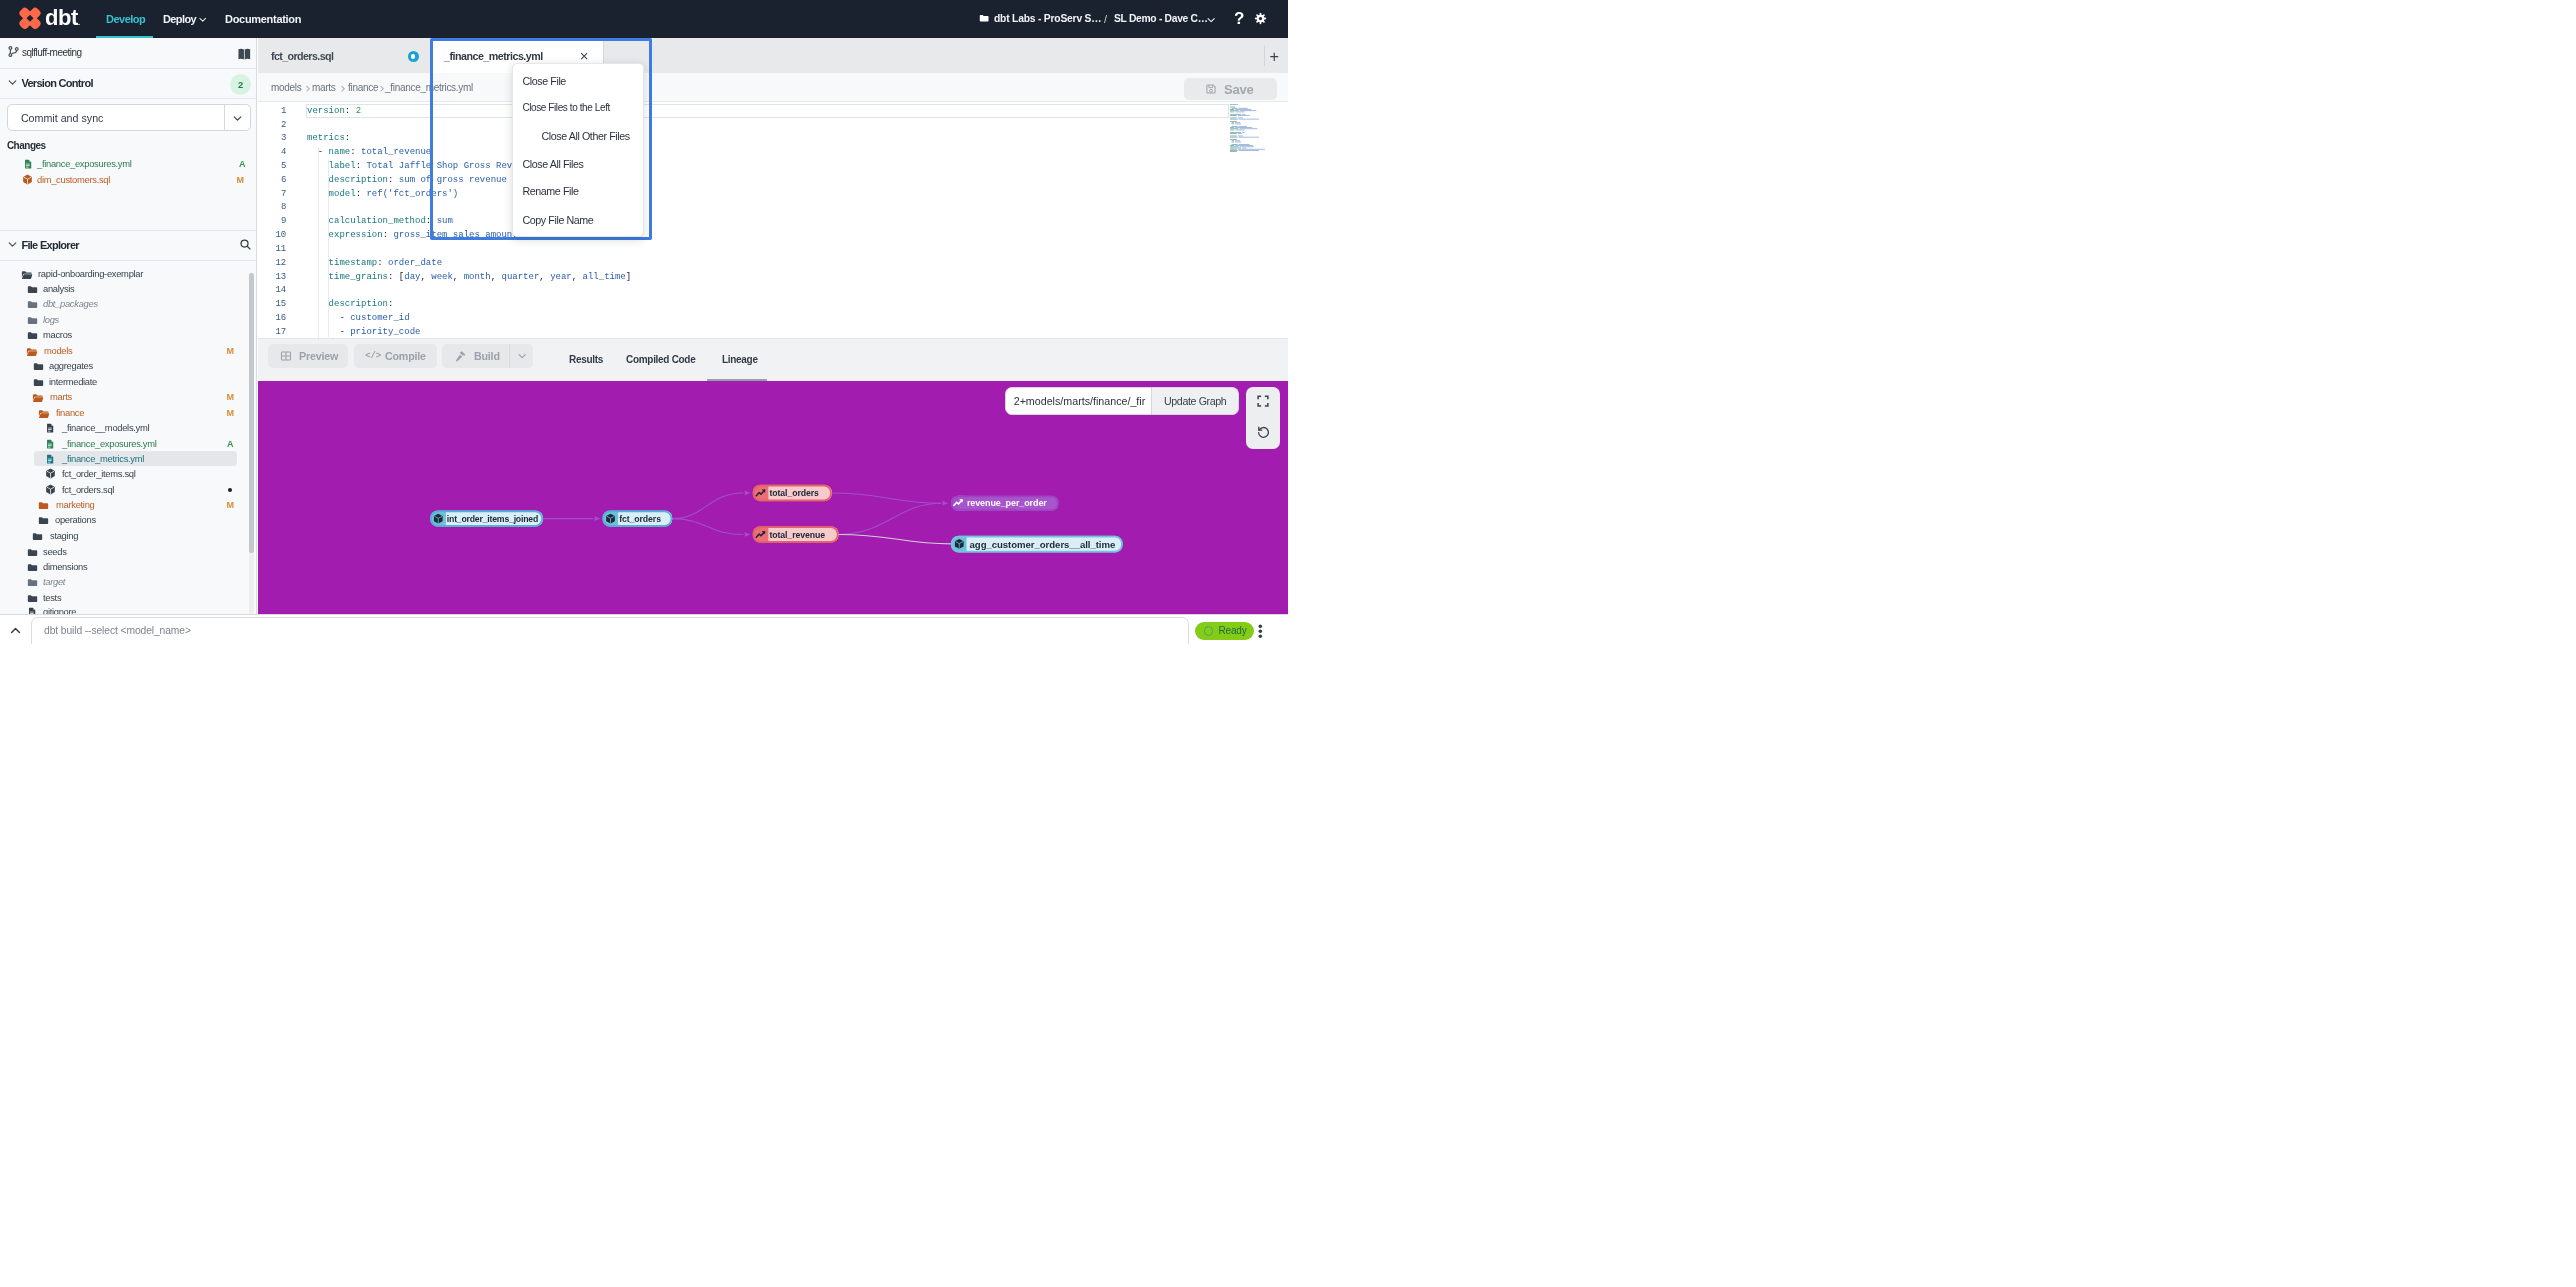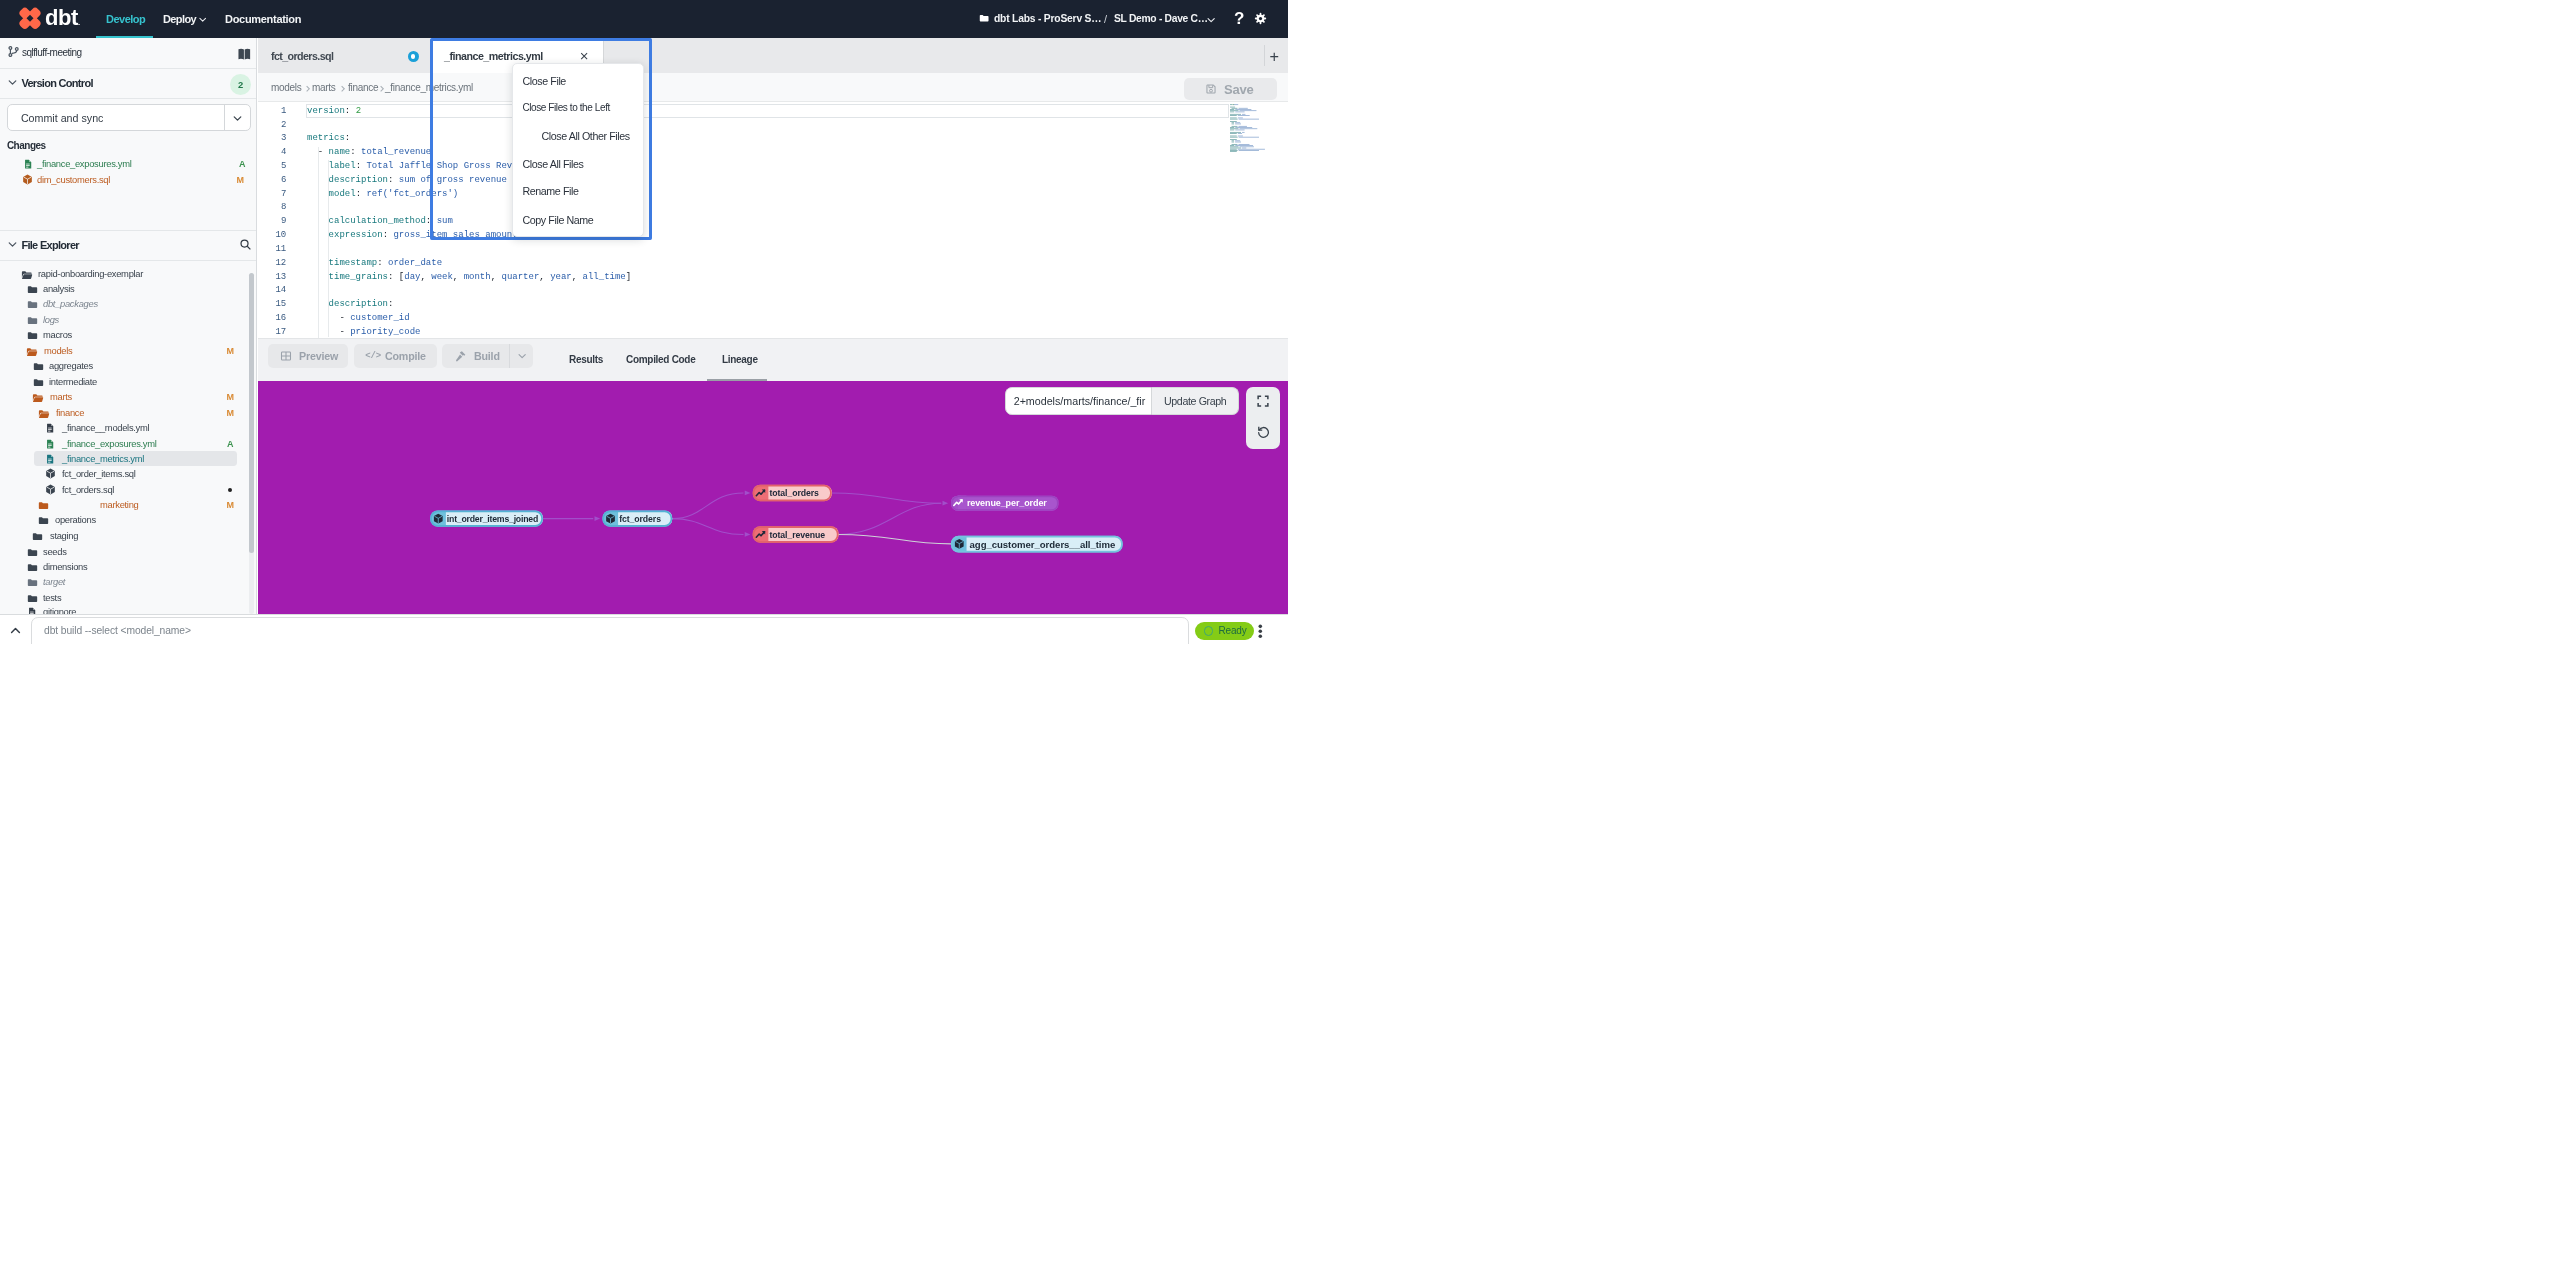--- a/index.html
+++ b/index.html
@@ -303,7 +303,7 @@
         <svg class="ic" style="left:38px;top:2.6px;color:#bc5a1d" width="11" height="11" viewBox="0 0 16 16">
           <use href="#i-fold" fill="currentColor"></use>
         </svg>
-        <span class="org" style="left:56px;margin-left:44px;">marketing</span>
+        <span class="org" style="left:56px;">marketing</span>
         <b class="bdg mb">M</b>
       </div>
   <div class="tr" style="top:474px;">

